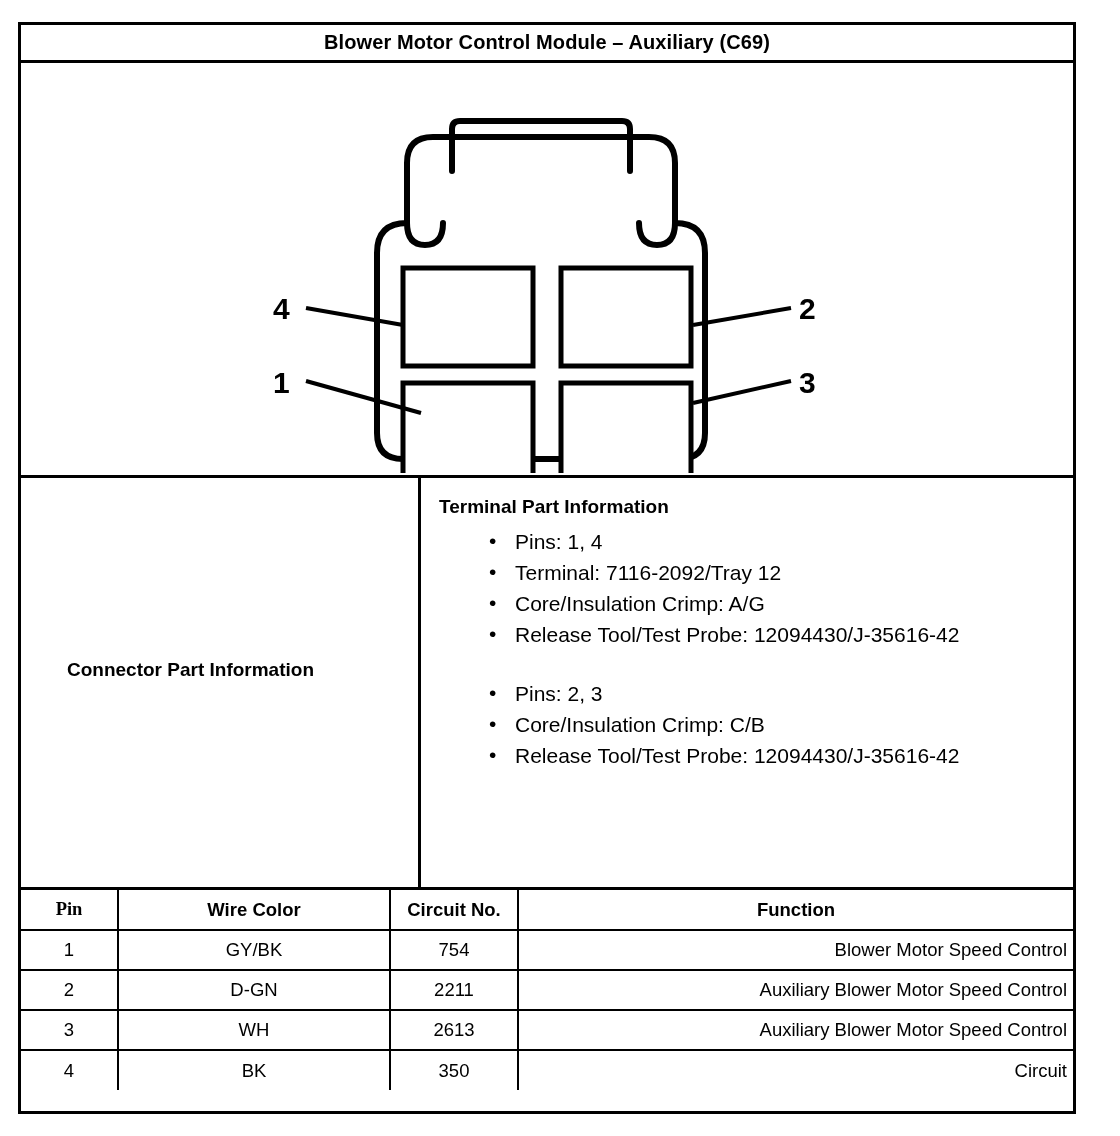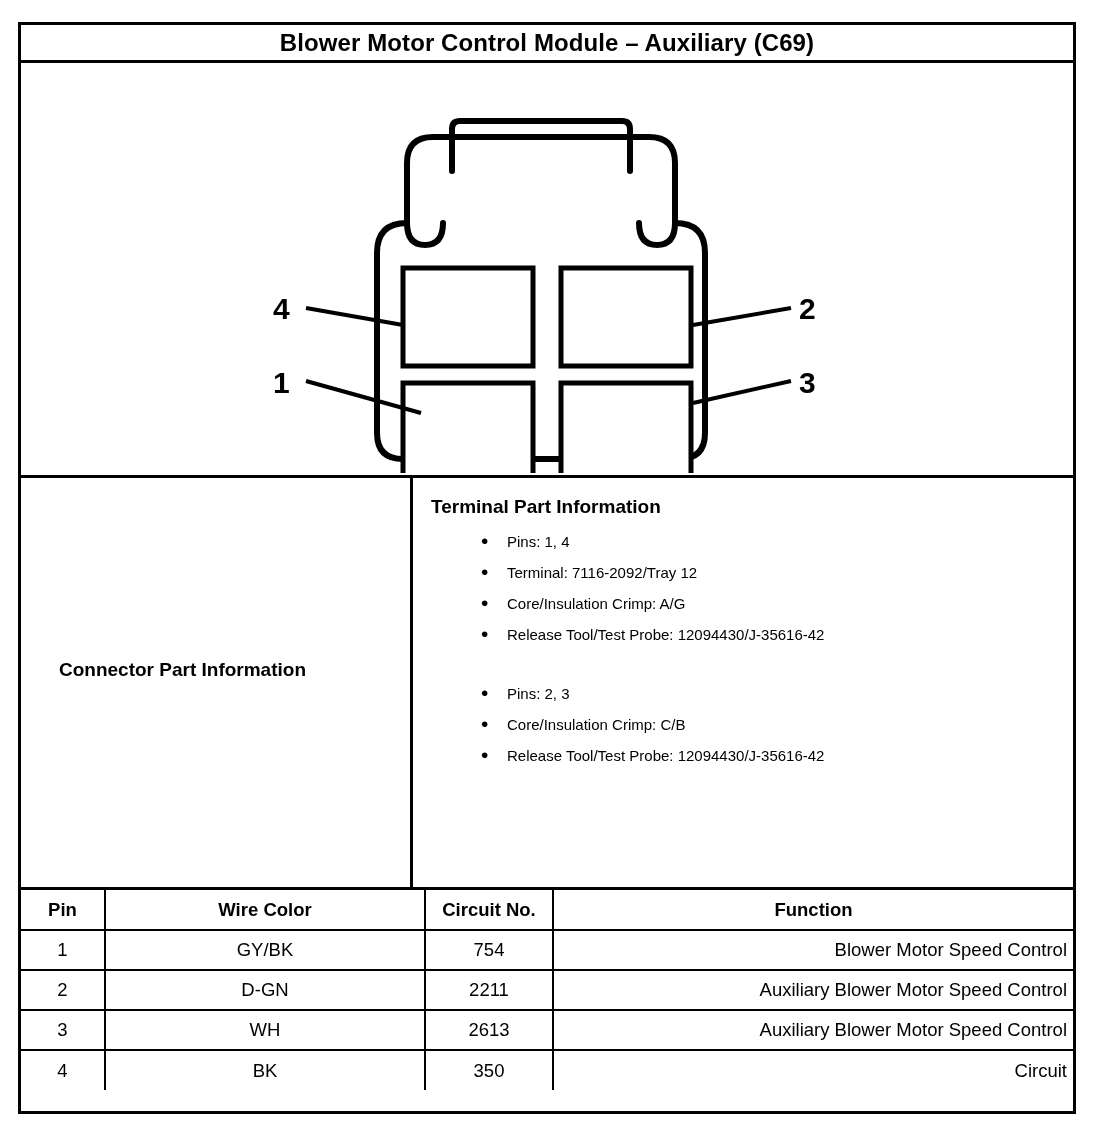--- a/index.html
+++ b/index.html
@@ -36,7 +36,7 @@
     box-sizing: border-box;
   }
   .title-bar .title-text {
-    font-size: 24px;
+    font-size: 20px;
     font-weight: bold;
     letter-spacing: 0.1px;
   }

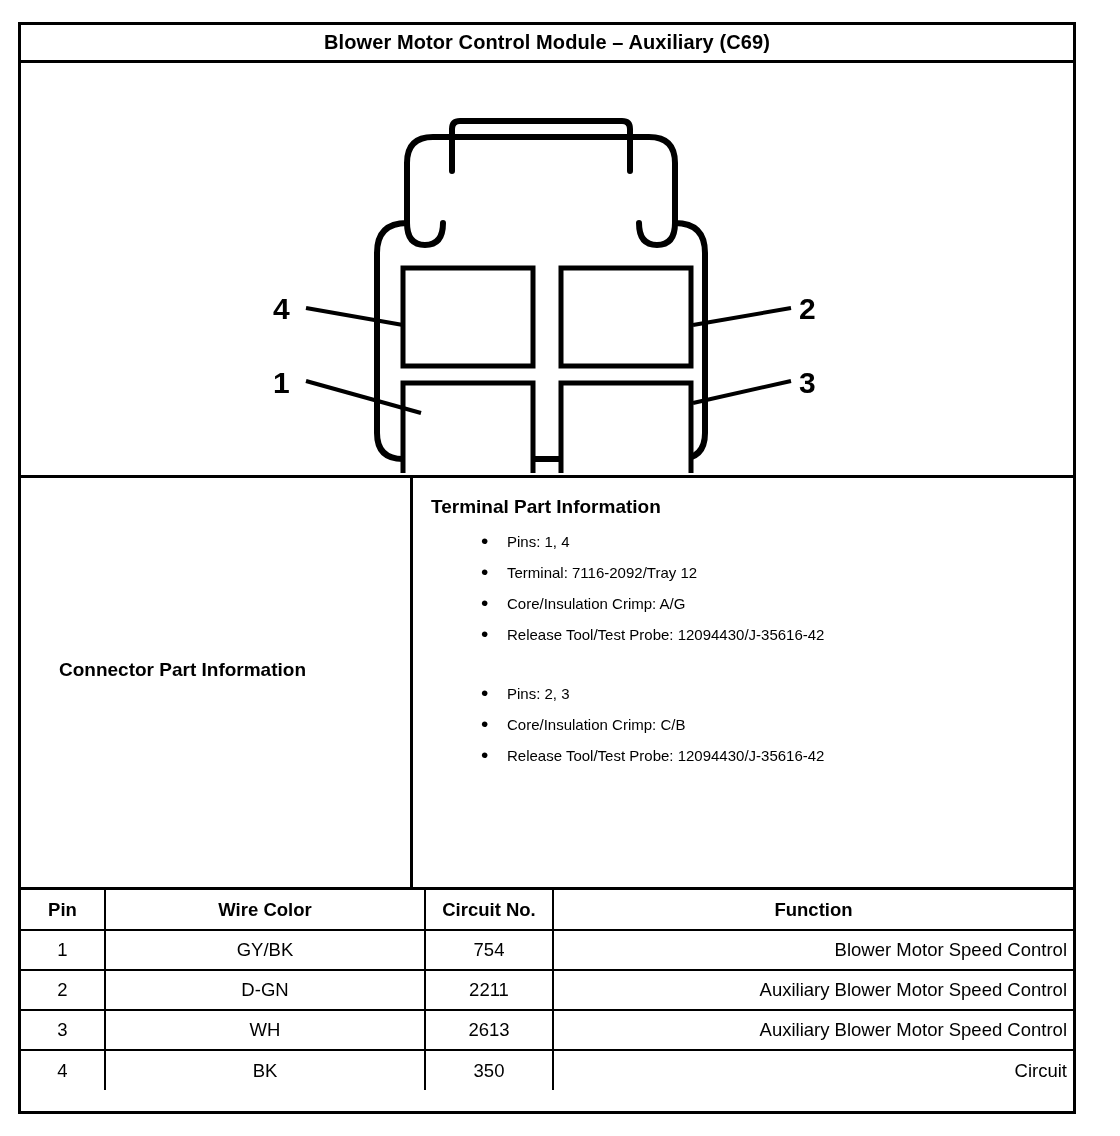--- a/index.html
+++ b/index.html
@@ -90,7 +90,7 @@
   ul.bullets li {
     position: relative;
     padding-left: 54px;
-    font-size: 15px;
+    font-size: 21px;
     line-height: 31px;
     white-space: nowrap;
   }

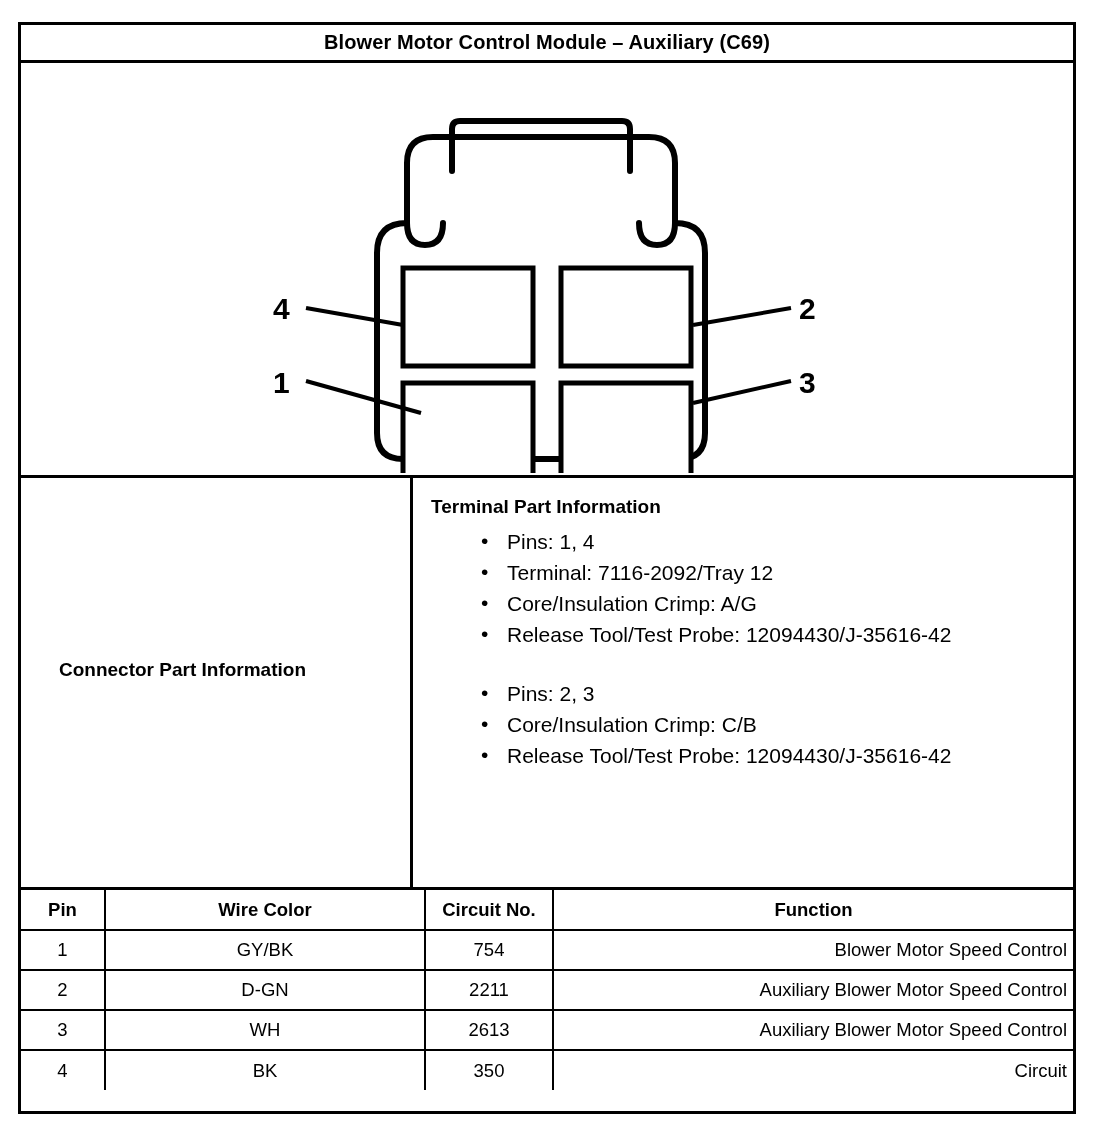--- a/index.html
+++ b/index.html
@@ -67,6 +67,7 @@
     display: flex;
     flex-direction: column;
     justify-content: center;
+    margin-left: 8px;
   }
   .terminal-panel {
     flex: 1;

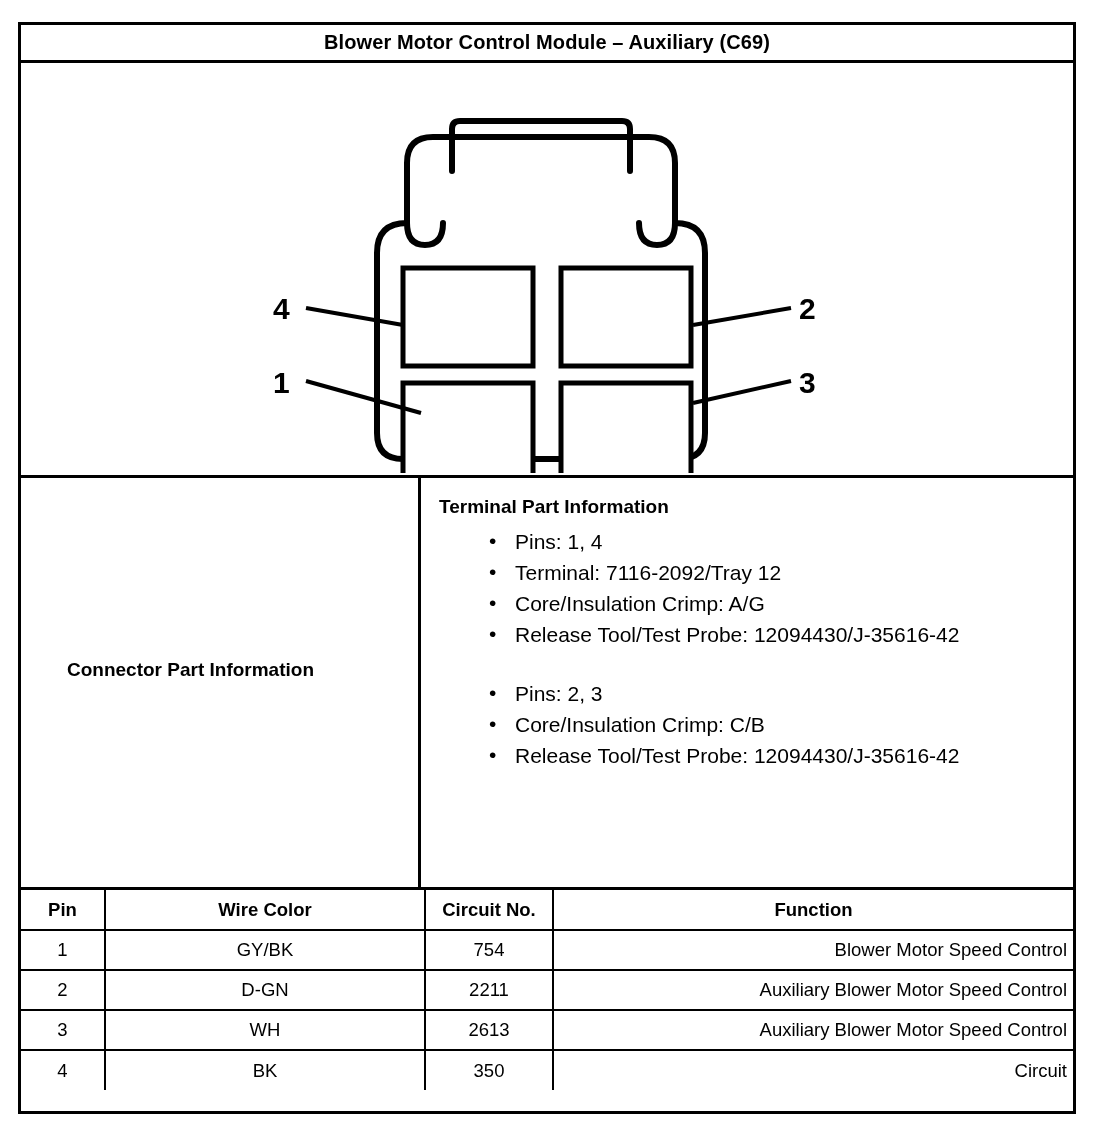--- a/index.html
+++ b/index.html
@@ -145,7 +145,7 @@
     font-weight: bold;
     text-align: center;
   }
-  .col-pin { width: 84px; }
+  .col-pin { width: 97px; font-family: Liberation Serif, serif; }
   .col-wire { width: 320px; }
   .col-circuit { width: 128px; }
   .c-center { text-align: center; }

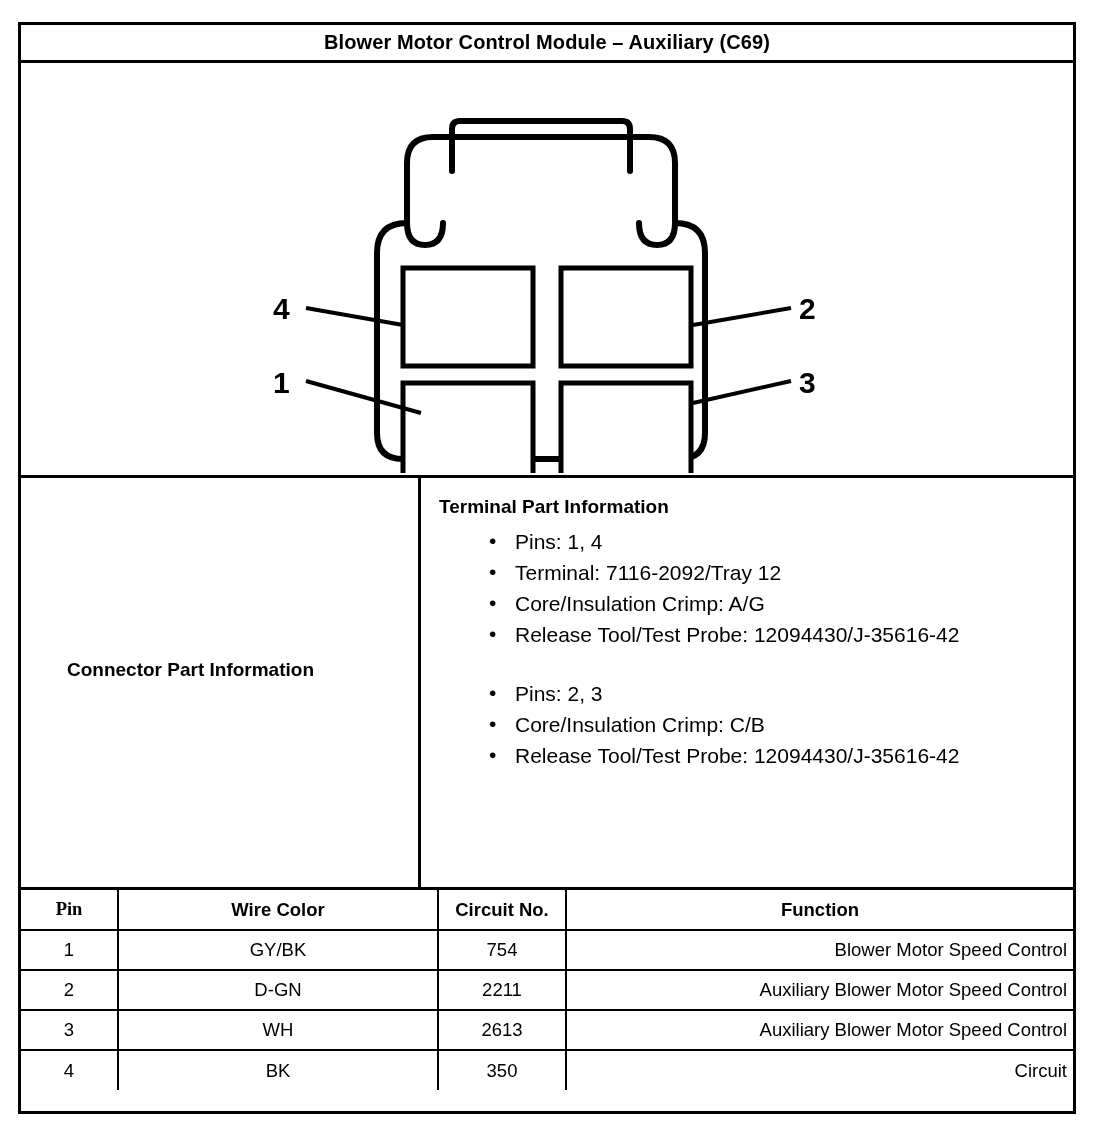--- a/index.html
+++ b/index.html
@@ -146,7 +146,7 @@
     text-align: center;
   }
   .col-pin { width: 97px; font-family: Liberation Serif, serif; }
-  .col-wire { width: 320px; }
+  .col-wire { width: 272px; }
   .col-circuit { width: 128px; }
   .c-center { text-align: center; }
   .c-left { text-align: right; padding-left: 10px; }

